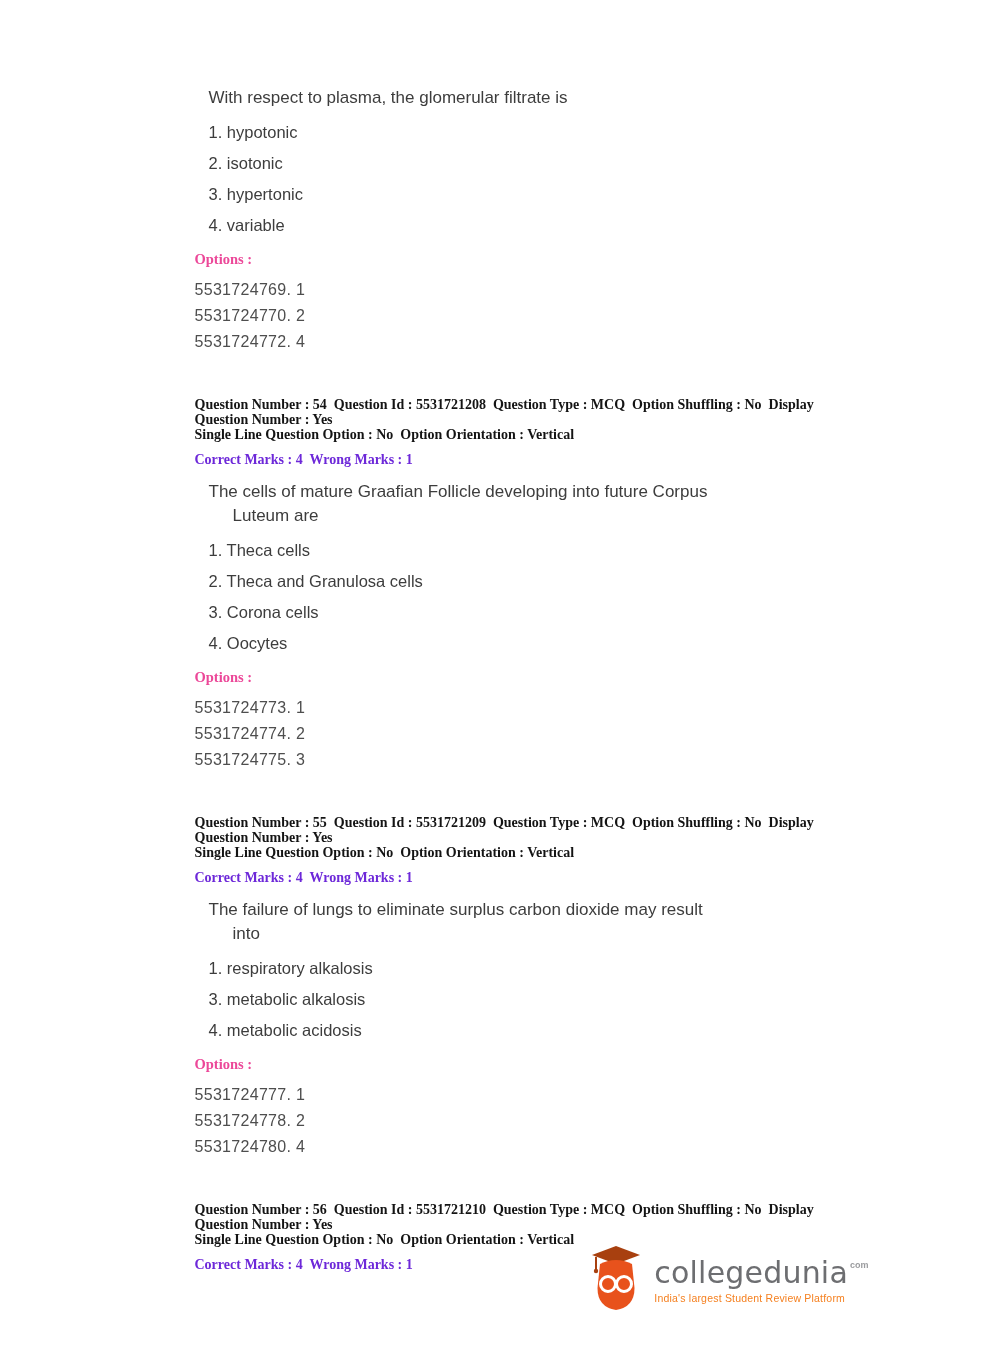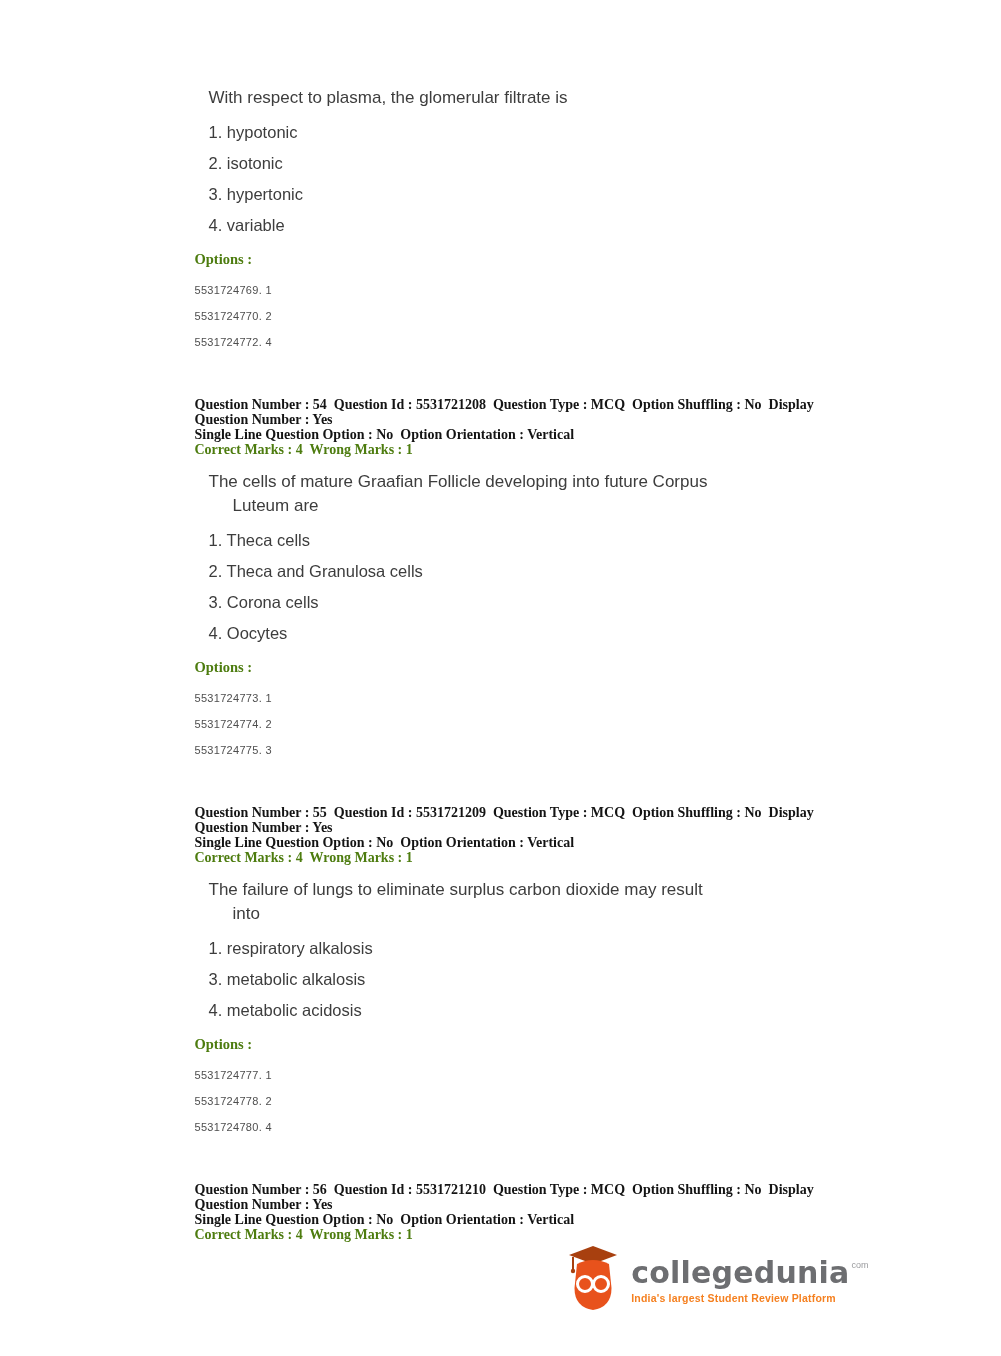--- a/index.html
+++ b/index.html
@@ -55,7 +55,7 @@
     font-family: "Liberation Serif", serif;
     font-weight: 700;
     font-size: 14.5px;
-    color: #4d7c0f;
+    color: #ec4899;
     margin-top: 16px;
     white-space: pre-wrap;
   }

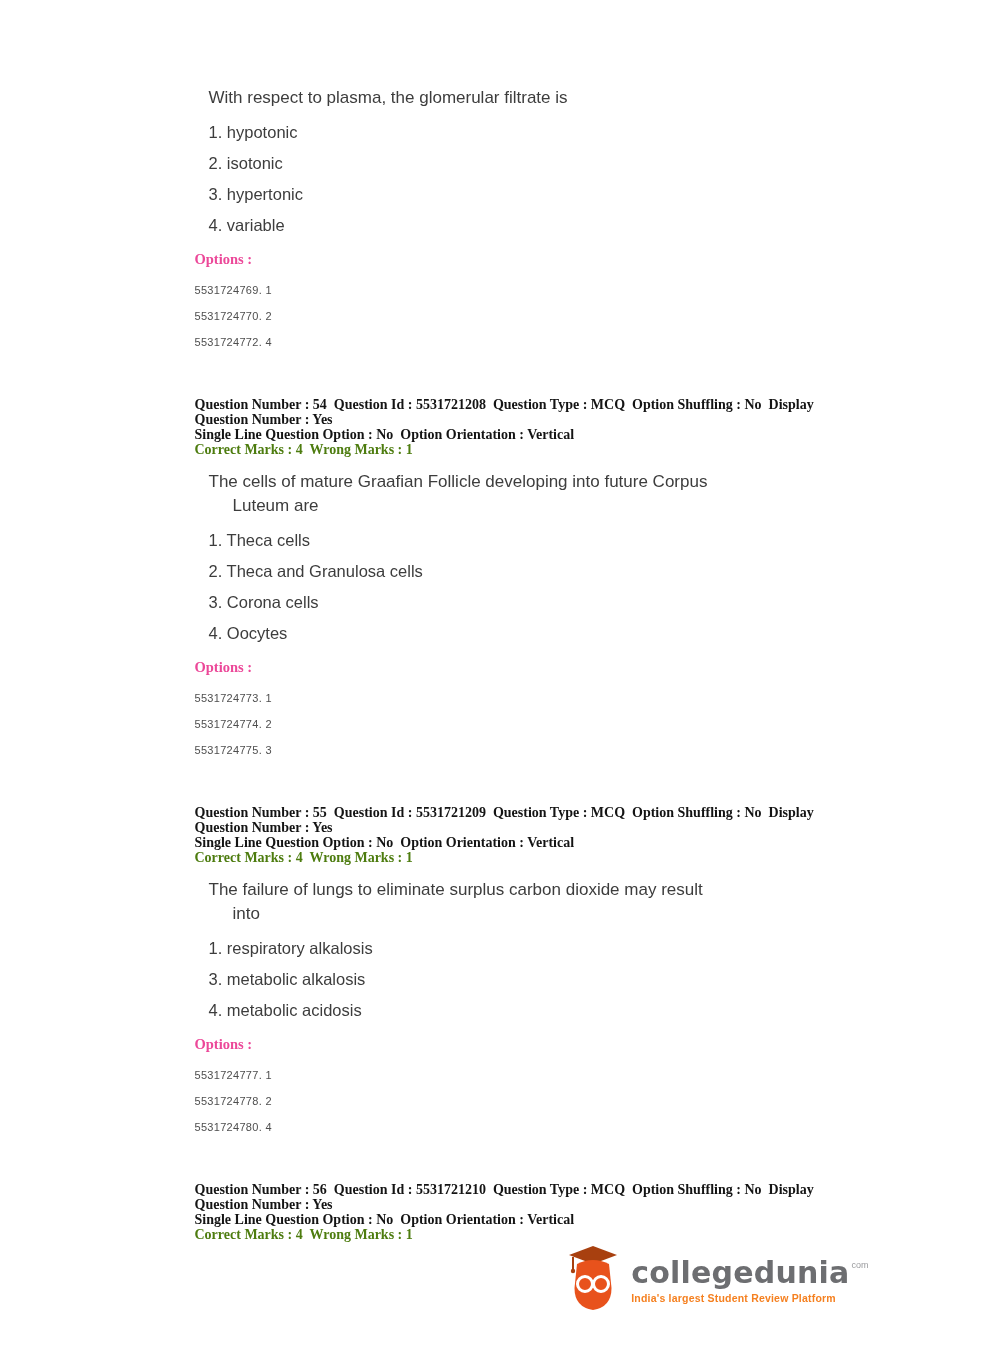--- a/index.html
+++ b/index.html
@@ -61,7 +61,7 @@
   }
   .oids { margin-top: 9px; }
   .oid {
-    font-size: 11px;
+    font-size: 16px;
     line-height: 26px;
     color: #4e4e4e;
     letter-spacing: 0.3px;

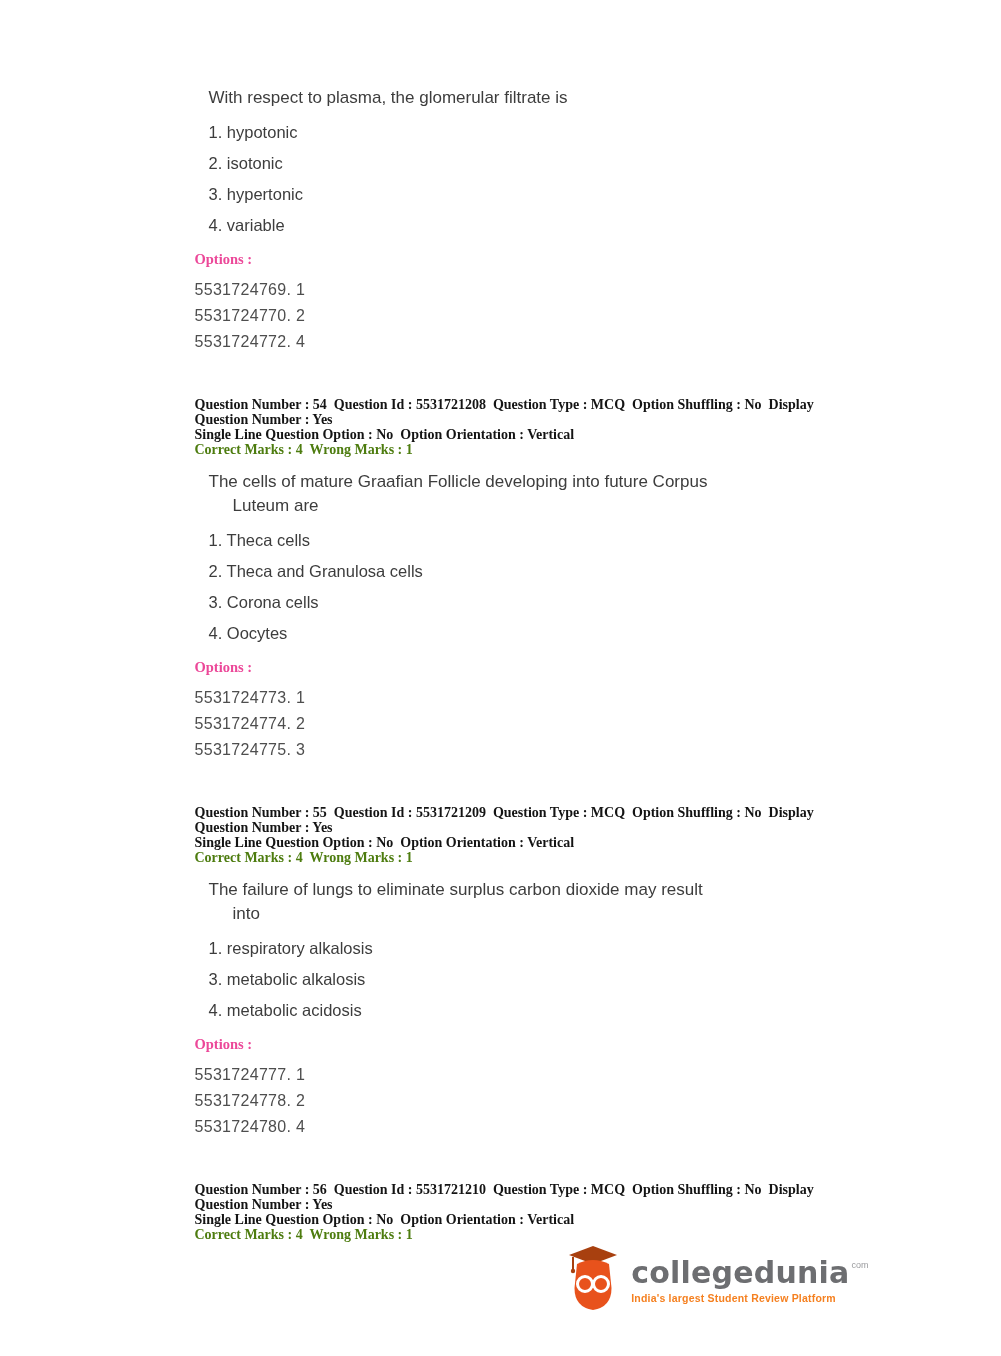--- a/index.html
+++ b/index.html
@@ -33,7 +33,8 @@
     font-weight: 700;
     font-size: 14px;
     line-height: 15px;
-    color: #4d7c0f;
+    color: #6d28d9;
+    margin-top: 10px;
     white-space: pre-wrap;
   }
   .qtext { margin: 13px 0 0 14px; }

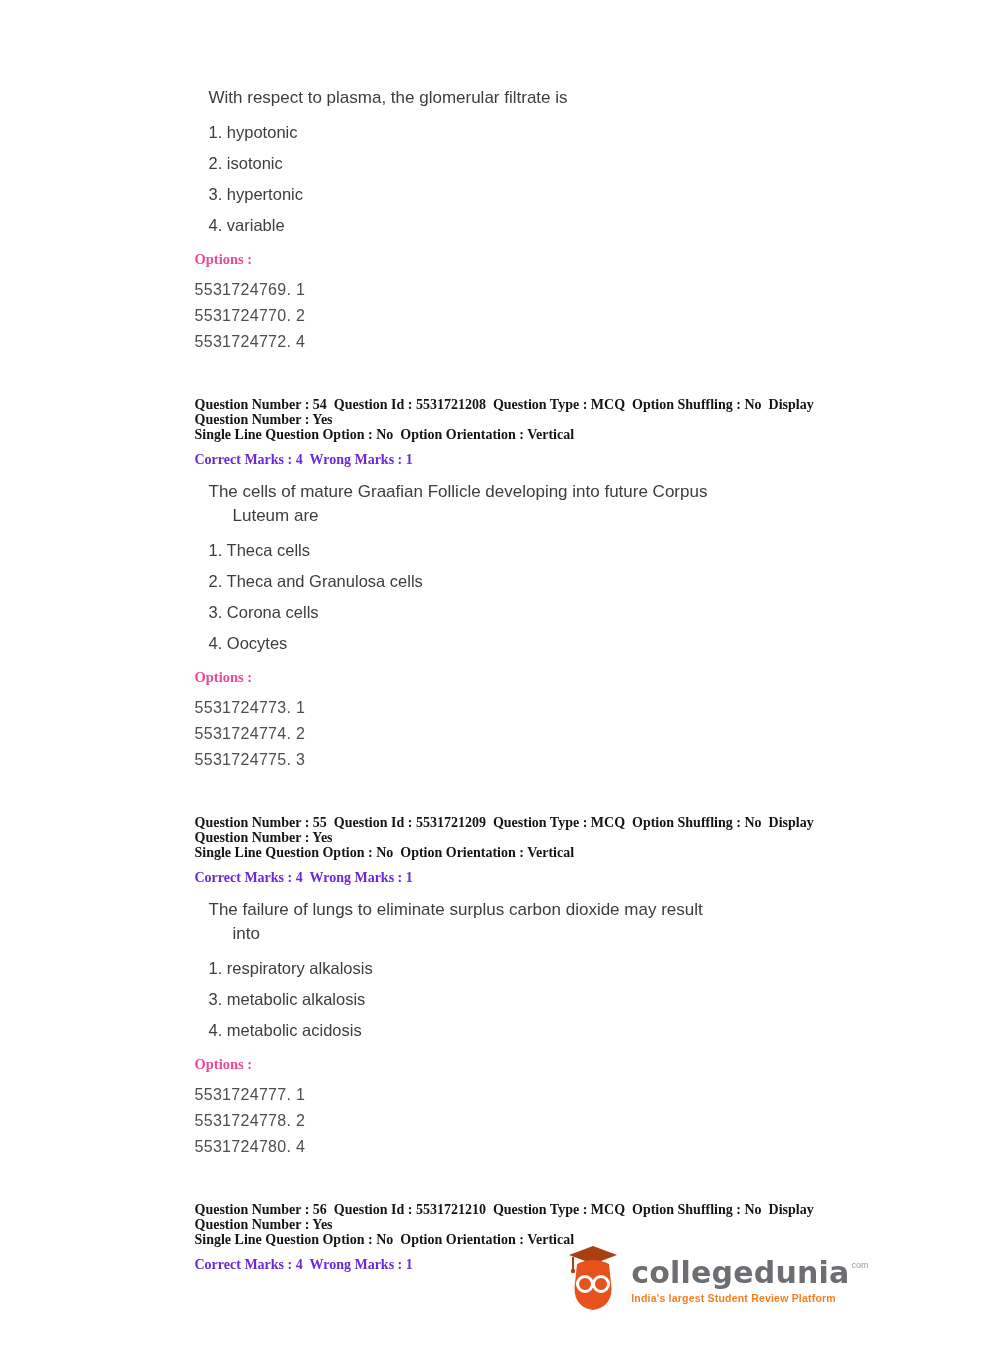--- a/index.html
+++ b/index.html
@@ -82,7 +82,7 @@
     font-family: "DejaVu Sans", sans-serif;
     font-size: 30px;
     line-height: 32px;
-    font-weight: 700;
+    font-weight: 400;
     color: #6d6e71;
     letter-spacing: 0.2px;
   }

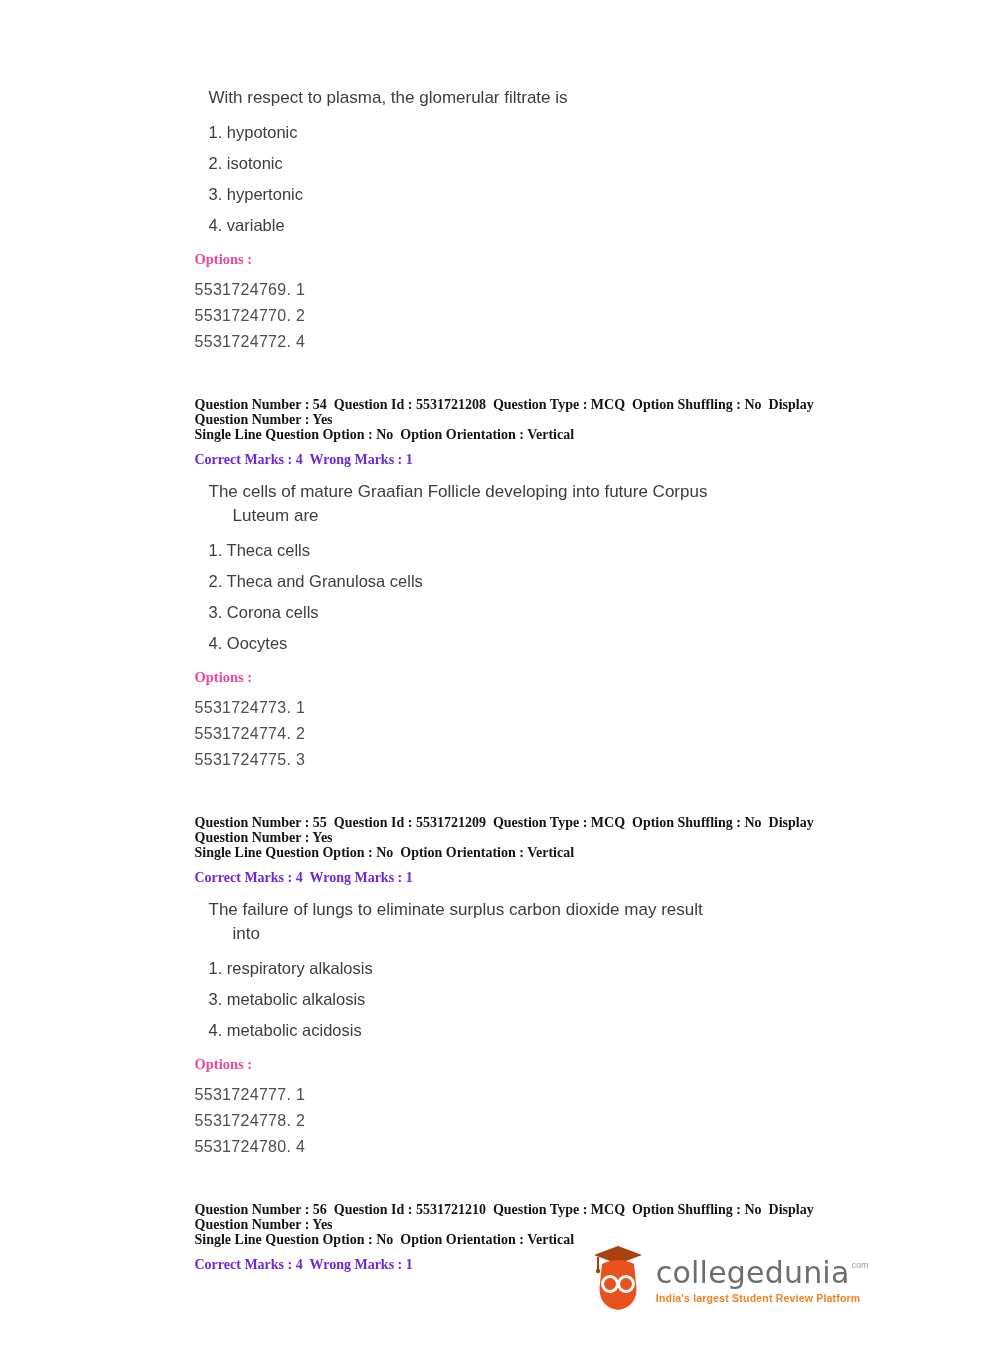--- a/index.html
+++ b/index.html
@@ -91,7 +91,7 @@
     line-height: 10px;
     color: #9a9b9e;
     margin: 3px 0 0 2px;
-    font-weight: 400;
+    font-weight: 700;
   }
   .tagline {
     font-size: 10.5px;

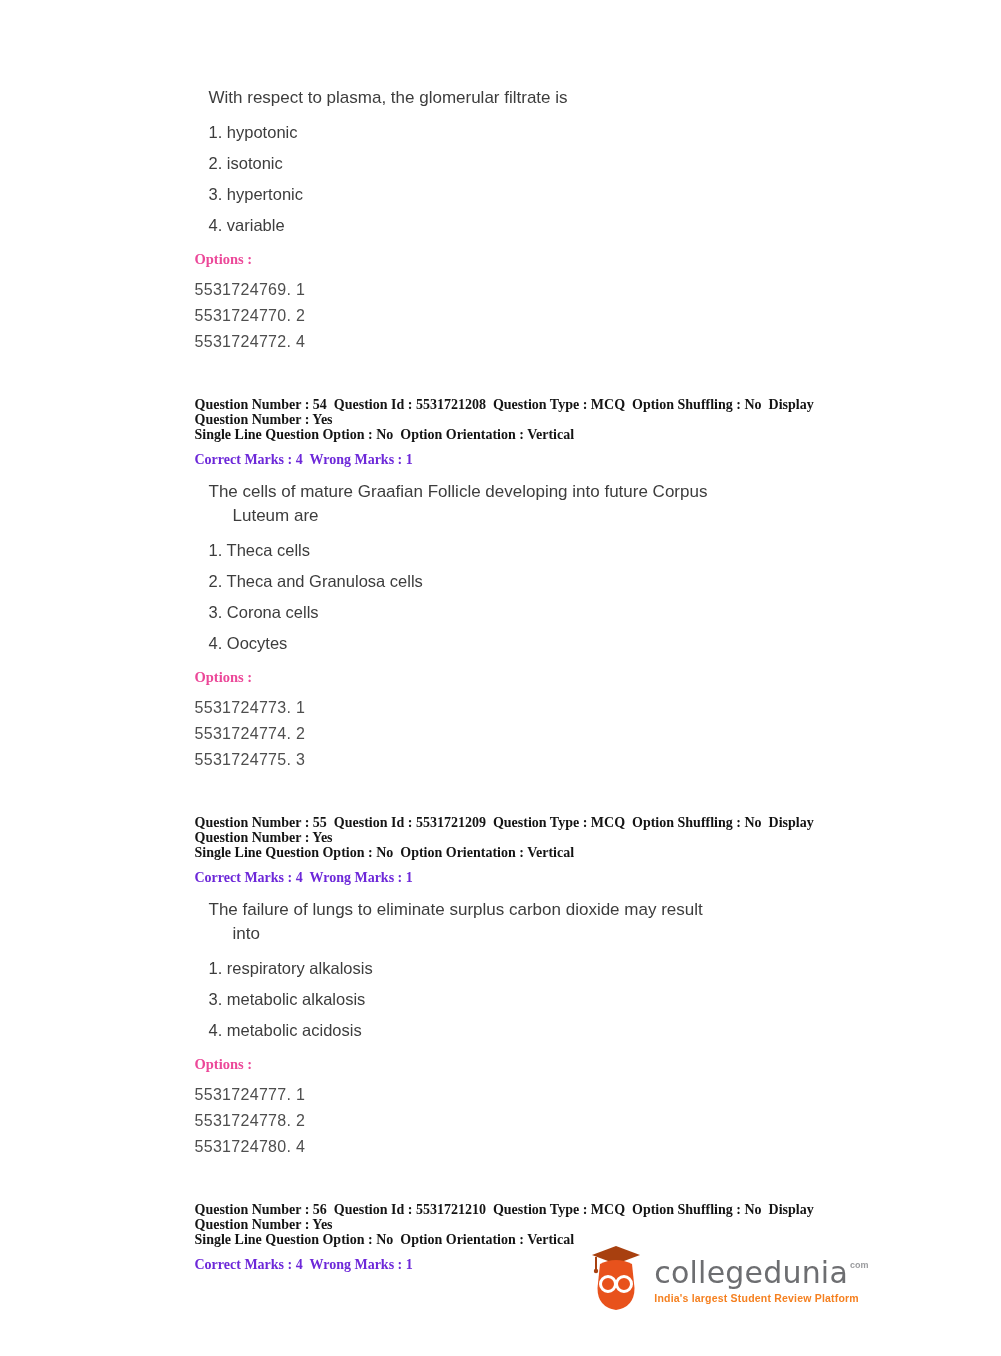--- a/index.html
+++ b/index.html
@@ -97,7 +97,7 @@
     font-size: 10.5px;
     line-height: 12px;
     color: #f58020;
-    font-weight: 700;
+    font-weight: 400;
     letter-spacing: 0.2px;
     margin-top: 3px;
   }

